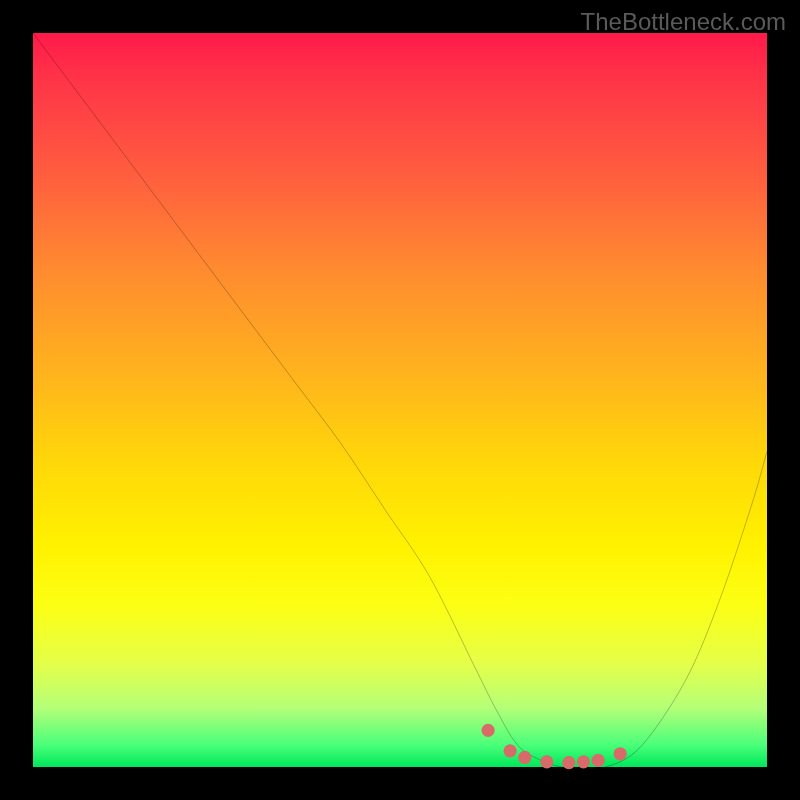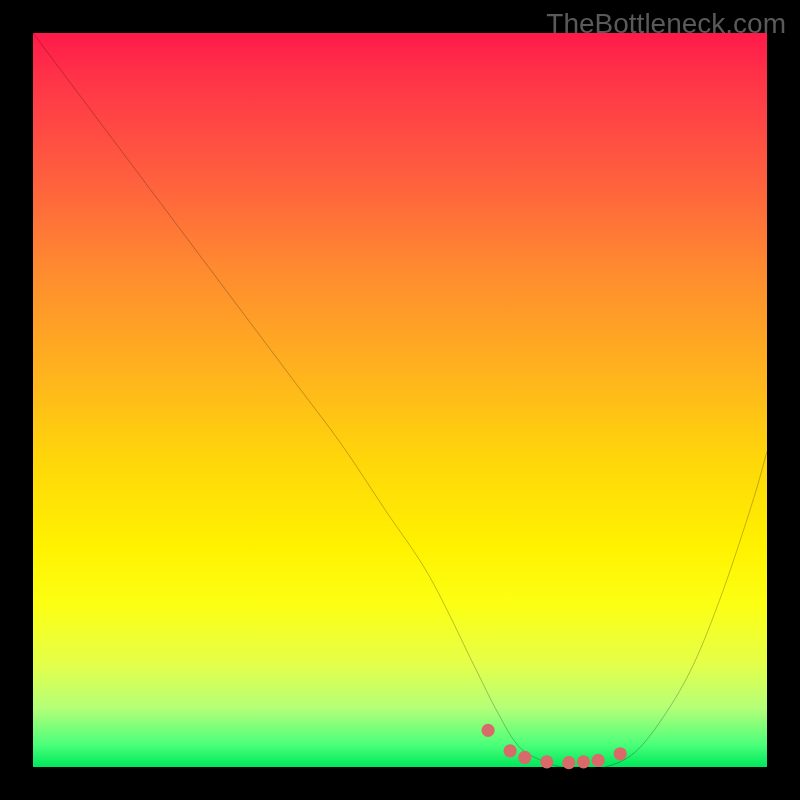--- a/index.html
+++ b/index.html
@@ -16,7 +16,7 @@
     top: 8px;
     right: 14px;
     color: #5a5a5a;
-    font-size: 28px;
+    font-size: 24px;
     font-weight: 500;
     z-index: 10;
   }

